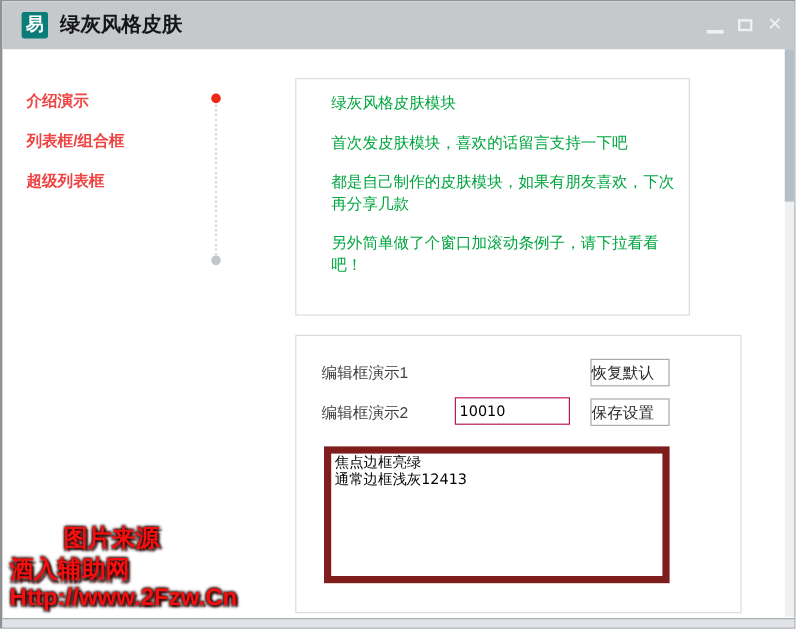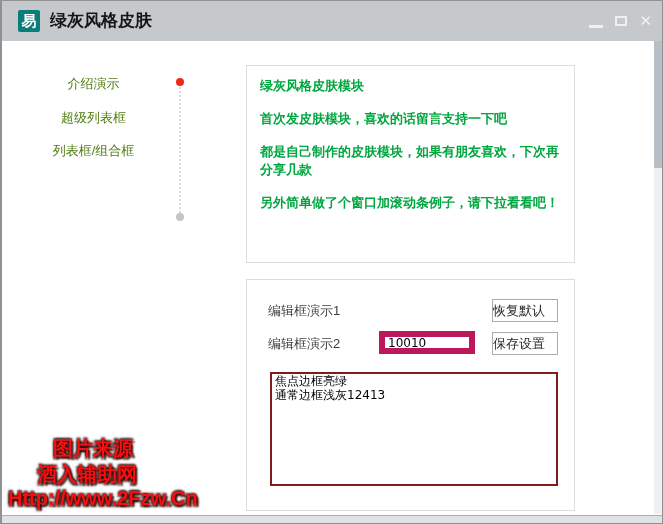--- a/index.html
+++ b/index.html
@@ -37,8 +37,8 @@
   
   .nav { position:absolute; left:20px; top:66px; width:143px; }
   .nav-item {
-    height:33.5px; line-height:33.5px; text-align:center;
-    font-size:13px; color:#4d7c0f; white-space:nowrap; cursor:default;
+    height:33.5px; line-height:33.5px; text-align:left;
+    font-size:13px; color:#ef4444; white-space:nowrap; cursor:default;font-weight:bold;
   }
   .nav-line {
     position:absolute; left:177px; top:82px; height:134px; width:0;

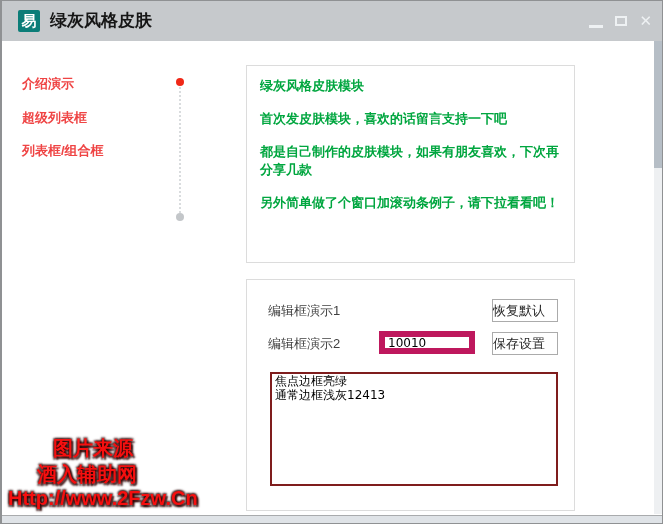--- a/index.html
+++ b/index.html
@@ -50,7 +50,7 @@
 
   
   .panel { position:absolute; background:#ffffff; border:1px solid #dcdcdc; }
-  .panel-intro { left:244px; top:64px; width:329px; height:198px; padding:11px 8px 0 13px;font-weight:bold; }
+  .panel-intro { left:244px; top:64px; width:329px; height:198px; padding:11px 8px 0 29px; }
   .panel-intro p {
     margin:0 0 15px 0; font-size:13px; line-height:18px; color:#00a63f;
   }

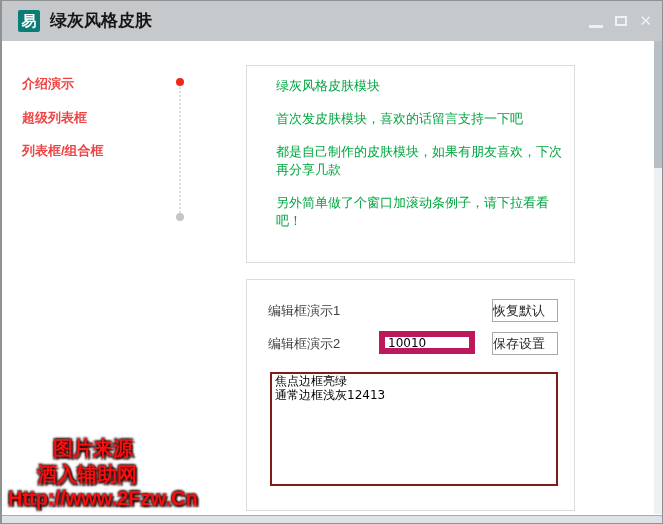--- a/index.html
+++ b/index.html
@@ -125,8 +125,8 @@
 
   <div class="nav">
     <div class="nav-item">介绍演示</div>
+    <div class="nav-item">列表框/组合框</div>
     <div class="nav-item">超级列表框</div>
-    <div class="nav-item">列表框/组合框</div>
   </div>
   <div class="nav-line"></div>
   <div class="dot dot-active"></div>

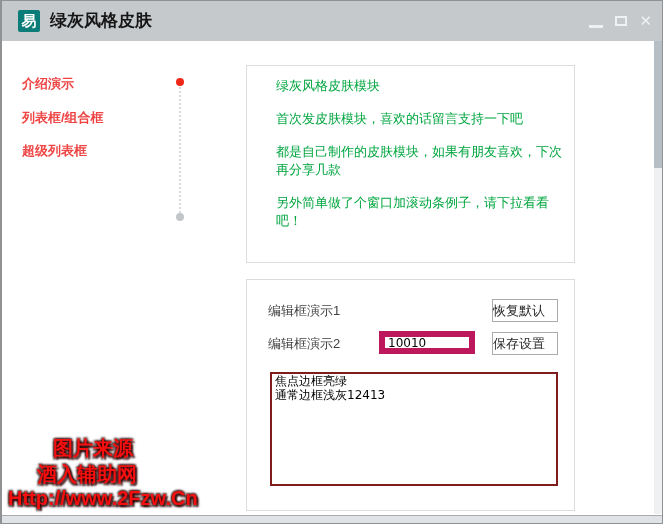--- a/index.html
+++ b/index.html
@@ -56,7 +56,7 @@
   }
 
   
-  .panel-form { left:244px; top:278px; width:329px; height:232px; }
+  .panel-form { left:244px; top:278px; width:372px; height:232px; }
   .form-label {
     position:absolute; left:21px; font-size:13px; color:#3f3f3f; white-space:nowrap;
   }

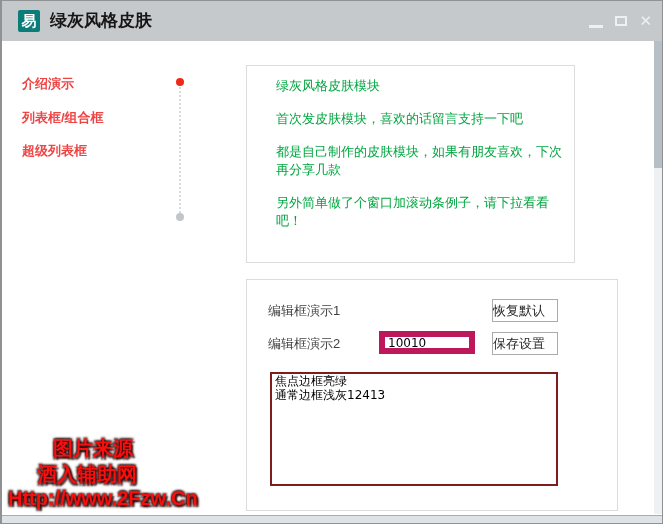--- a/index.html
+++ b/index.html
@@ -68,7 +68,7 @@
     font-size:12px; color:#000000; padding:0 3px; outline:none; background:#fff;
   }
   .edit-focus  { top:18px; border:2px solid #5fc41f; }
-  .edit-normal { top:51px; border:6px solid #be185d; }
+  .edit-normal { top:51px; border:1px solid #be185d; }
   .btn {
     position:absolute; left:245px; width:66px; height:23px;
     background:#ffffff; border:1px solid #ababab;

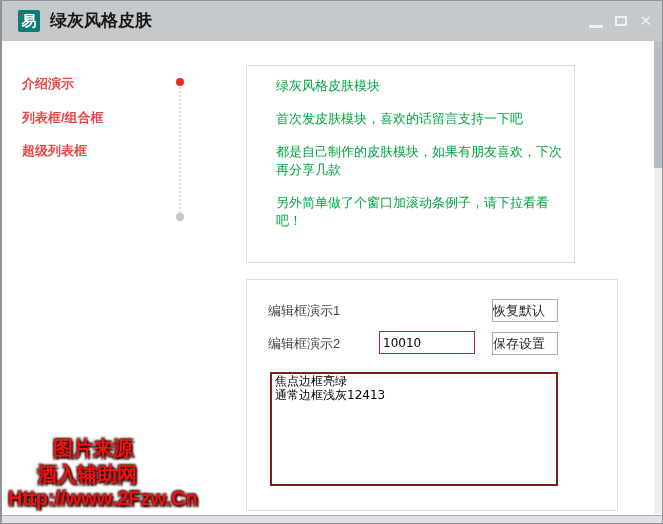--- a/index.html
+++ b/index.html
@@ -78,7 +78,7 @@
   .btn-row2 { top:52px; }
   .memo {
     position:absolute; left:23px; top:92px; width:288px; height:114px;
-    border:2px solid #7f1d1d; background:#ffffff; resize:none; outline:none;
+    border:6px solid #7f1d1d; background:#ffffff; resize:none; outline:none;
     font-family:"DejaVu Sans","Liberation Sans",sans-serif;
     font-size:12px; line-height:14px; color:#000000; padding:0 3px; overflow:hidden;
   }

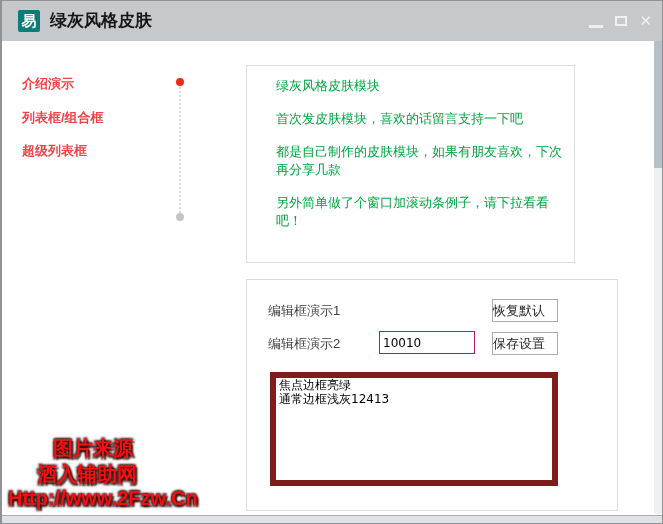--- a/index.html
+++ b/index.html
@@ -91,7 +91,7 @@
                 1px -1px 2px rgba(45,0,0,.75), -1px 2px 2px rgba(45,0,0,.75);
   }
   .wm-1 { position:absolute; left:0; top:0;padding-left:45px; }
-  .wm-2 { position:absolute; left:0; top:26px;margin-left:29px; }
+  .wm-2 { position:absolute; left:0; top:26px; }
   .wm-3 { position:absolute; left:0; top:52px; }
 
   

